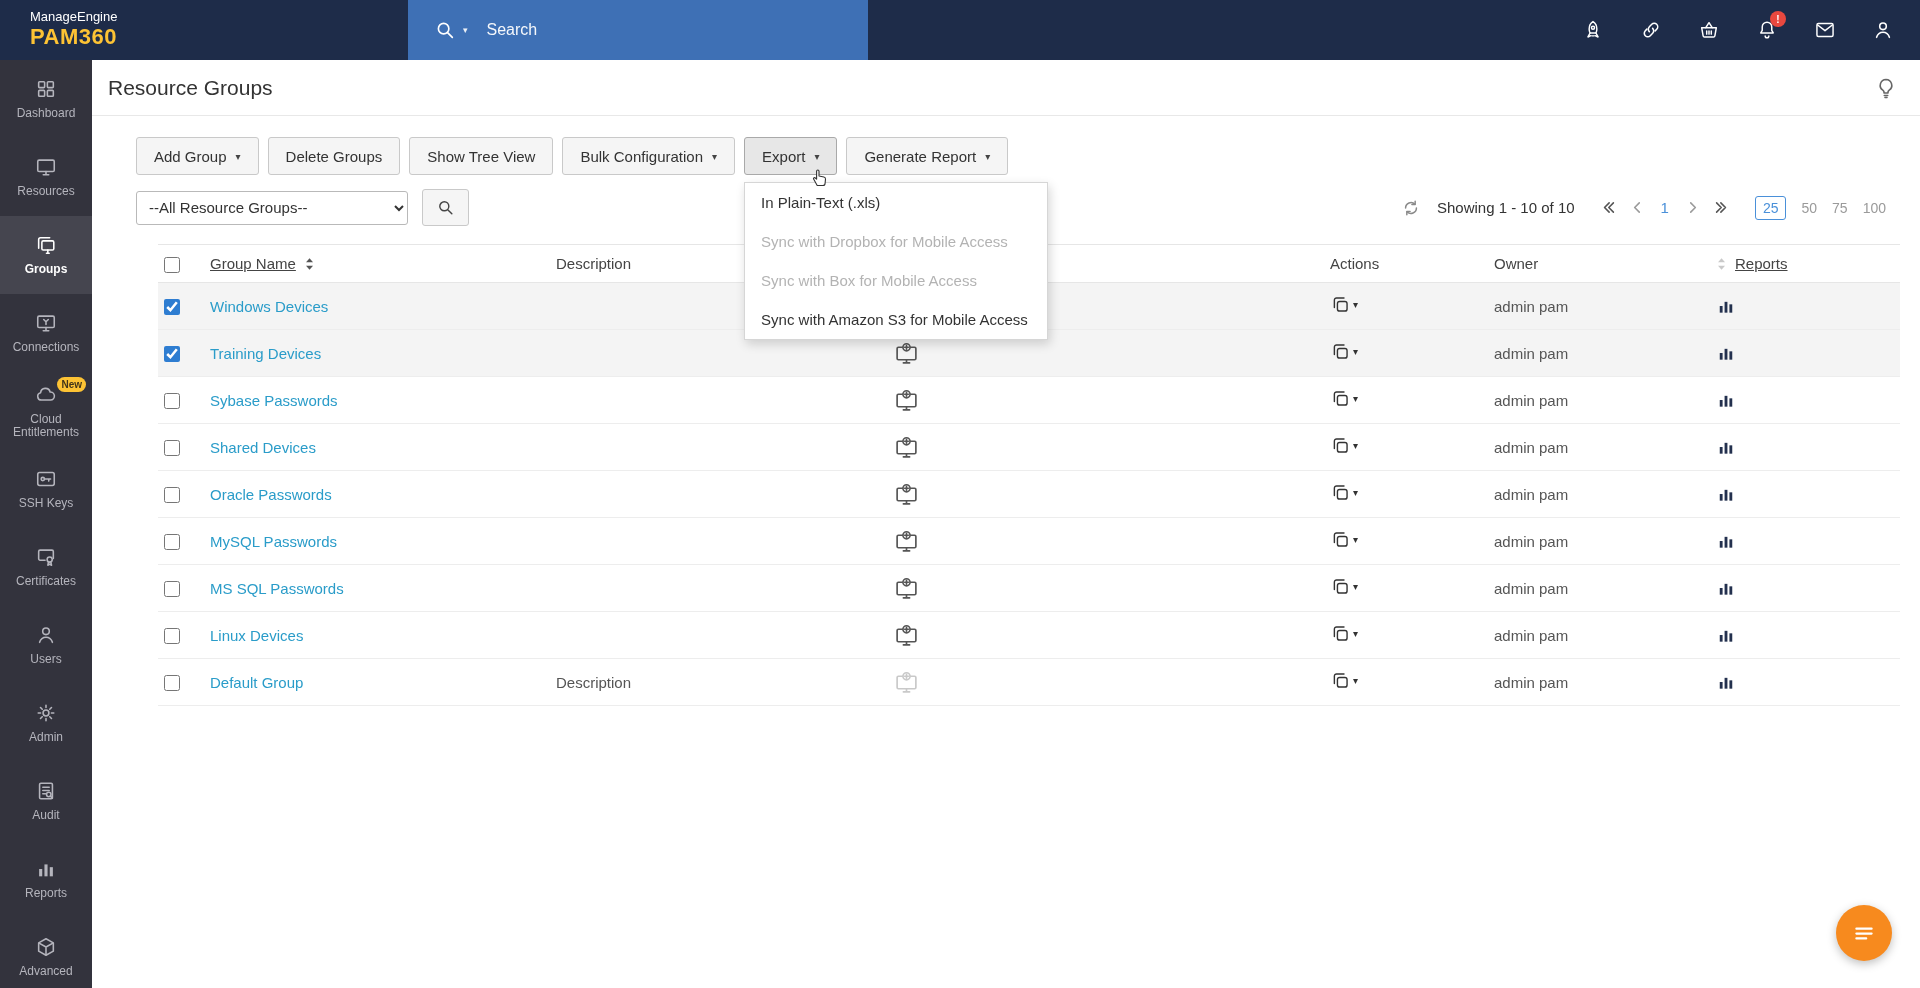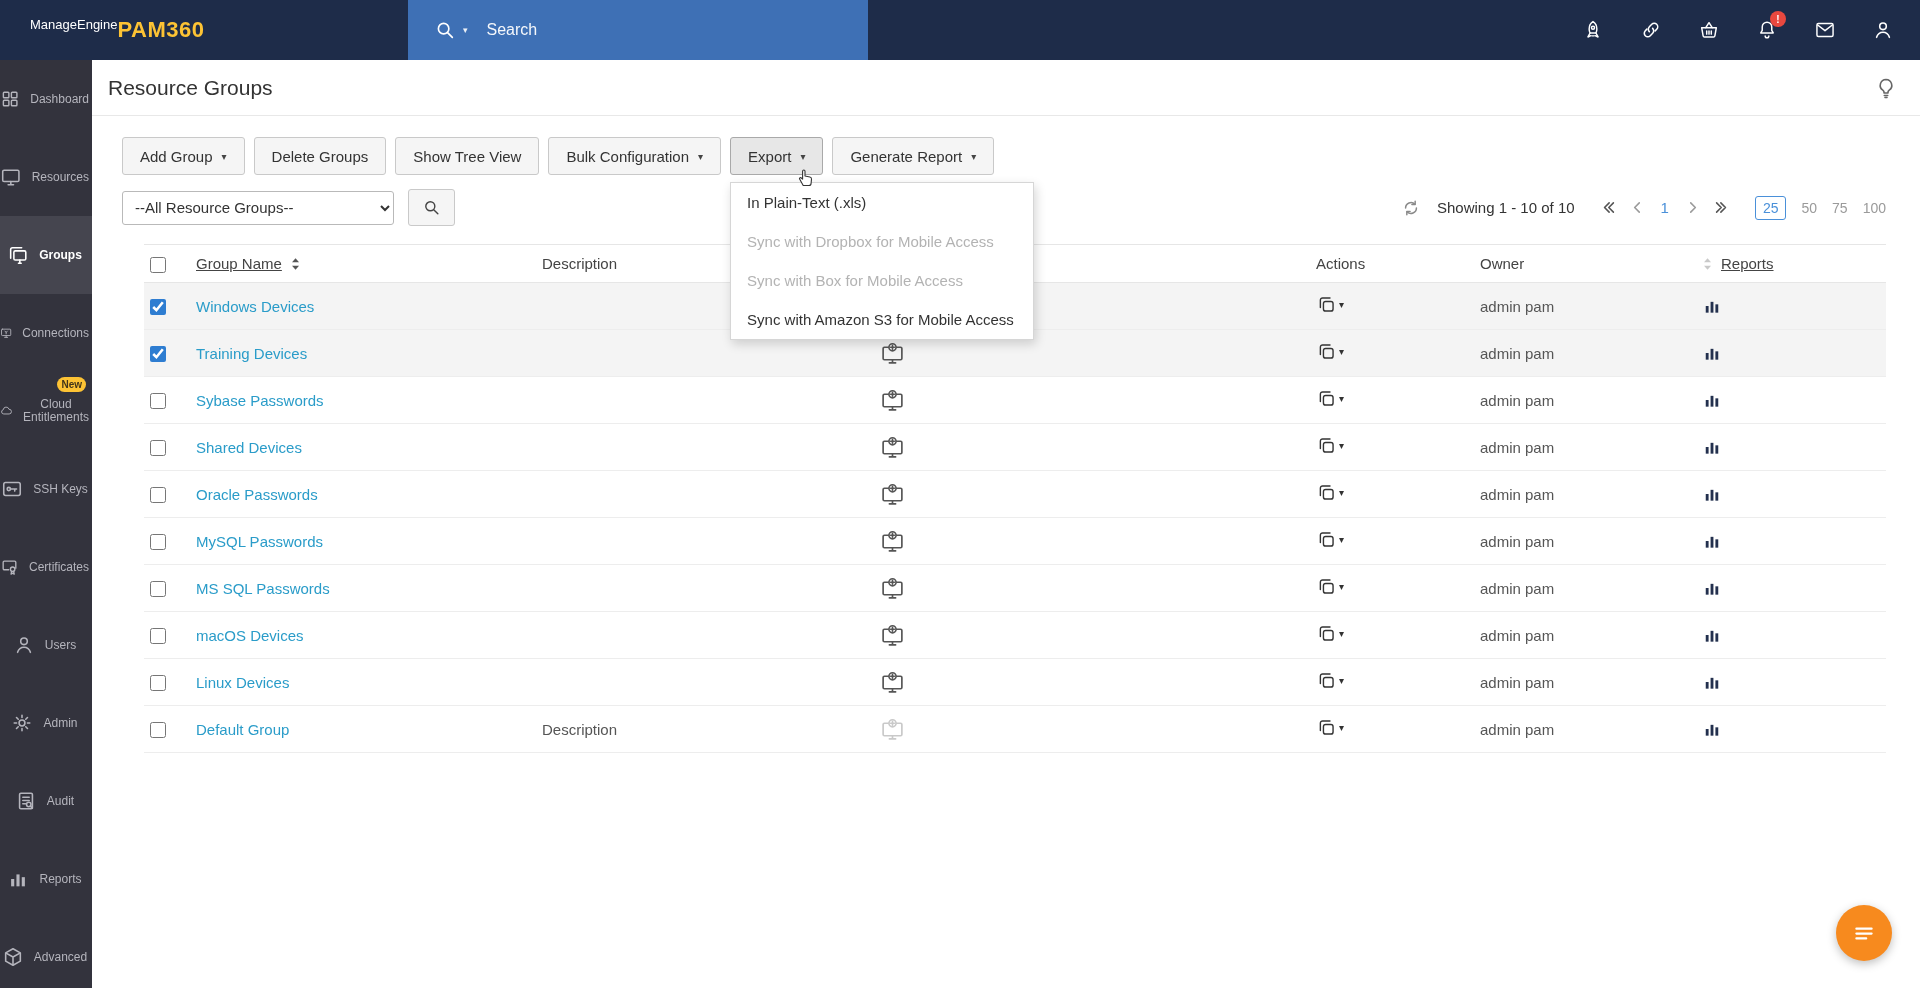--- a/index.html
+++ b/index.html
@@ -12,7 +12,7 @@
 
   
   .topbar { height:60px; background:#1e2c49; display:flex; align-items:center; position:relative; z-index:50; }
-  .brand { padding-left:30px; display:flex; flex-direction:row; line-height:1.12; }
+  .brand { padding-left:30px; display:flex; flex-direction:column; line-height:1.12; }
   .brand .co { color:#fff; font-size:13px; }
   .brand .prod { color:#fdc334; font-size:22px; font-weight:bold; letter-spacing:.5px; }
   .search-block { position:absolute; left:408px; top:0; height:60px; width:460px; background:#3e70b5;

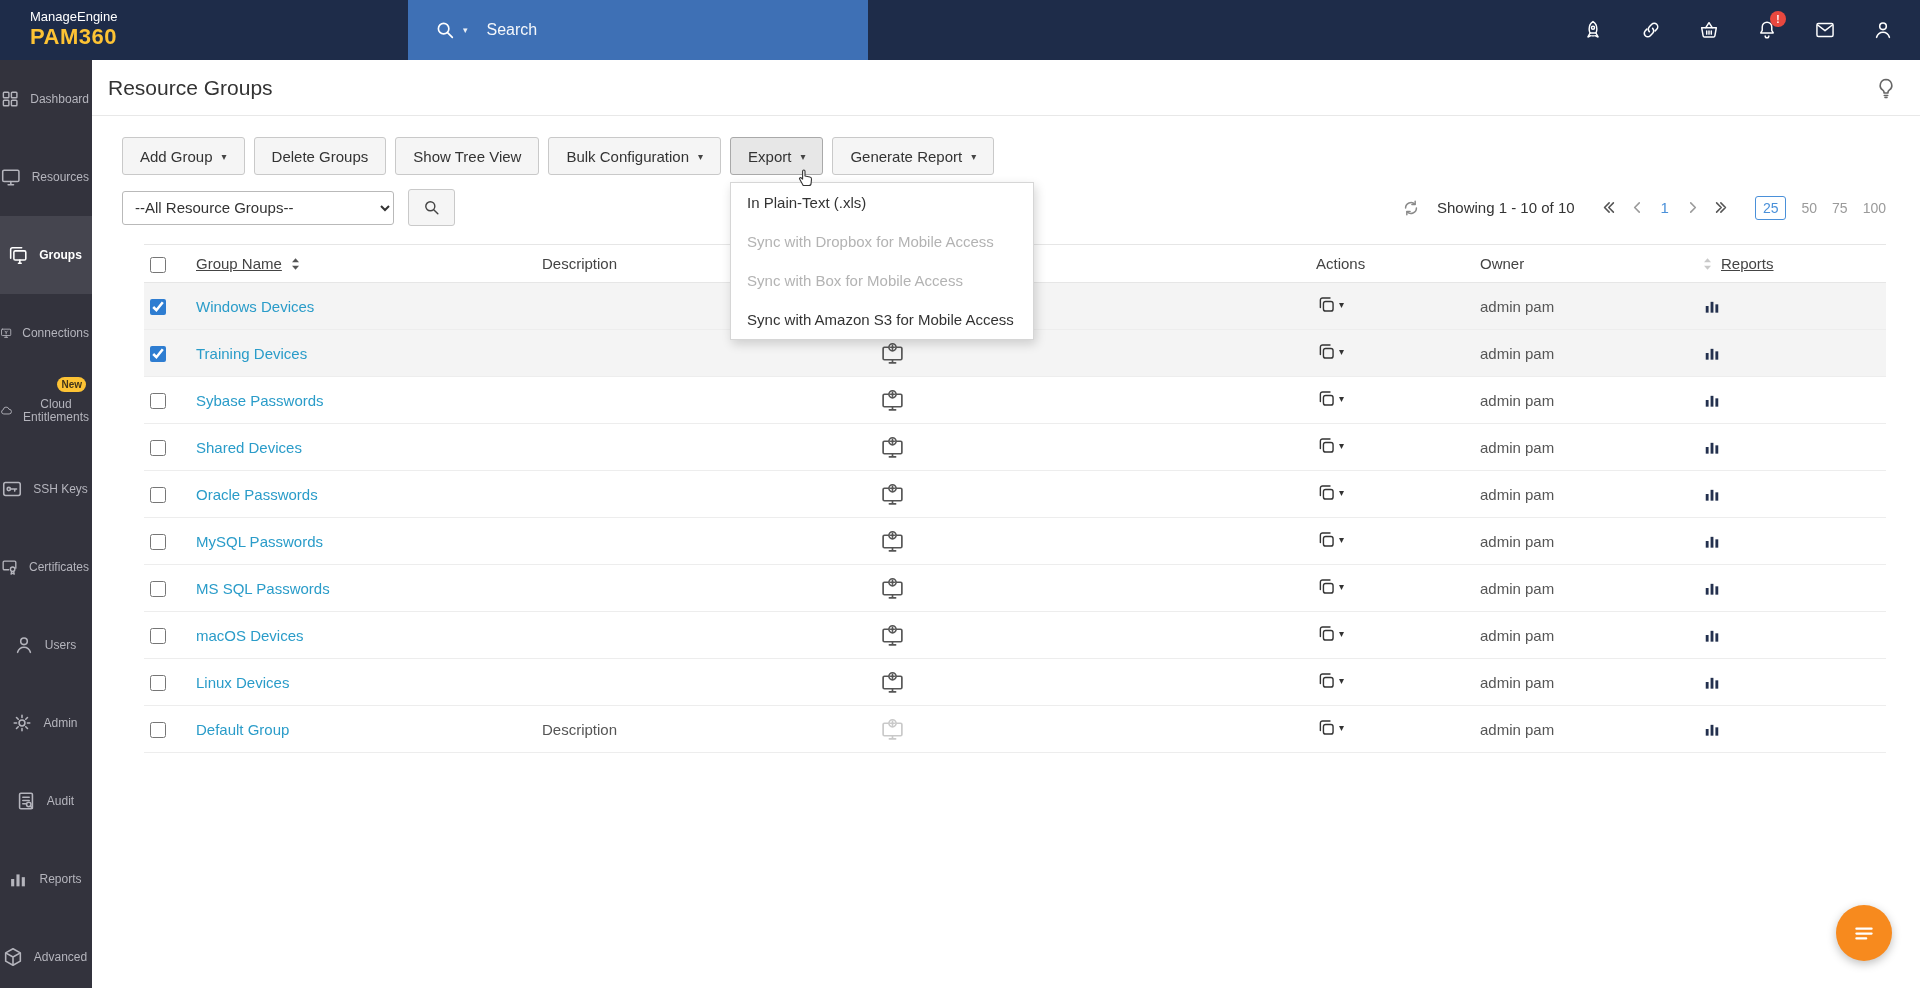--- a/index.html
+++ b/index.html
@@ -30,7 +30,7 @@
   
   .main { display:flex; height:928px; }
   .sidebar { width:92px; flex:0 0 92px; background:#33333d; overflow:hidden; }
-  .side-item { height:78px; display:flex; flex-direction:row; align-items:center; justify-content:center;
+  .side-item { height:78px; display:flex; flex-direction:column; align-items:center; justify-content:center;
     gap:7px; color:#b5b5bd; font-size:12px; position:relative; cursor:pointer; }
   .side-item .lbl { text-align:center; line-height:13px; padding:0 3px; }
   .side-item.active { background:#45454f; color:#fff;font-weight:bold; }

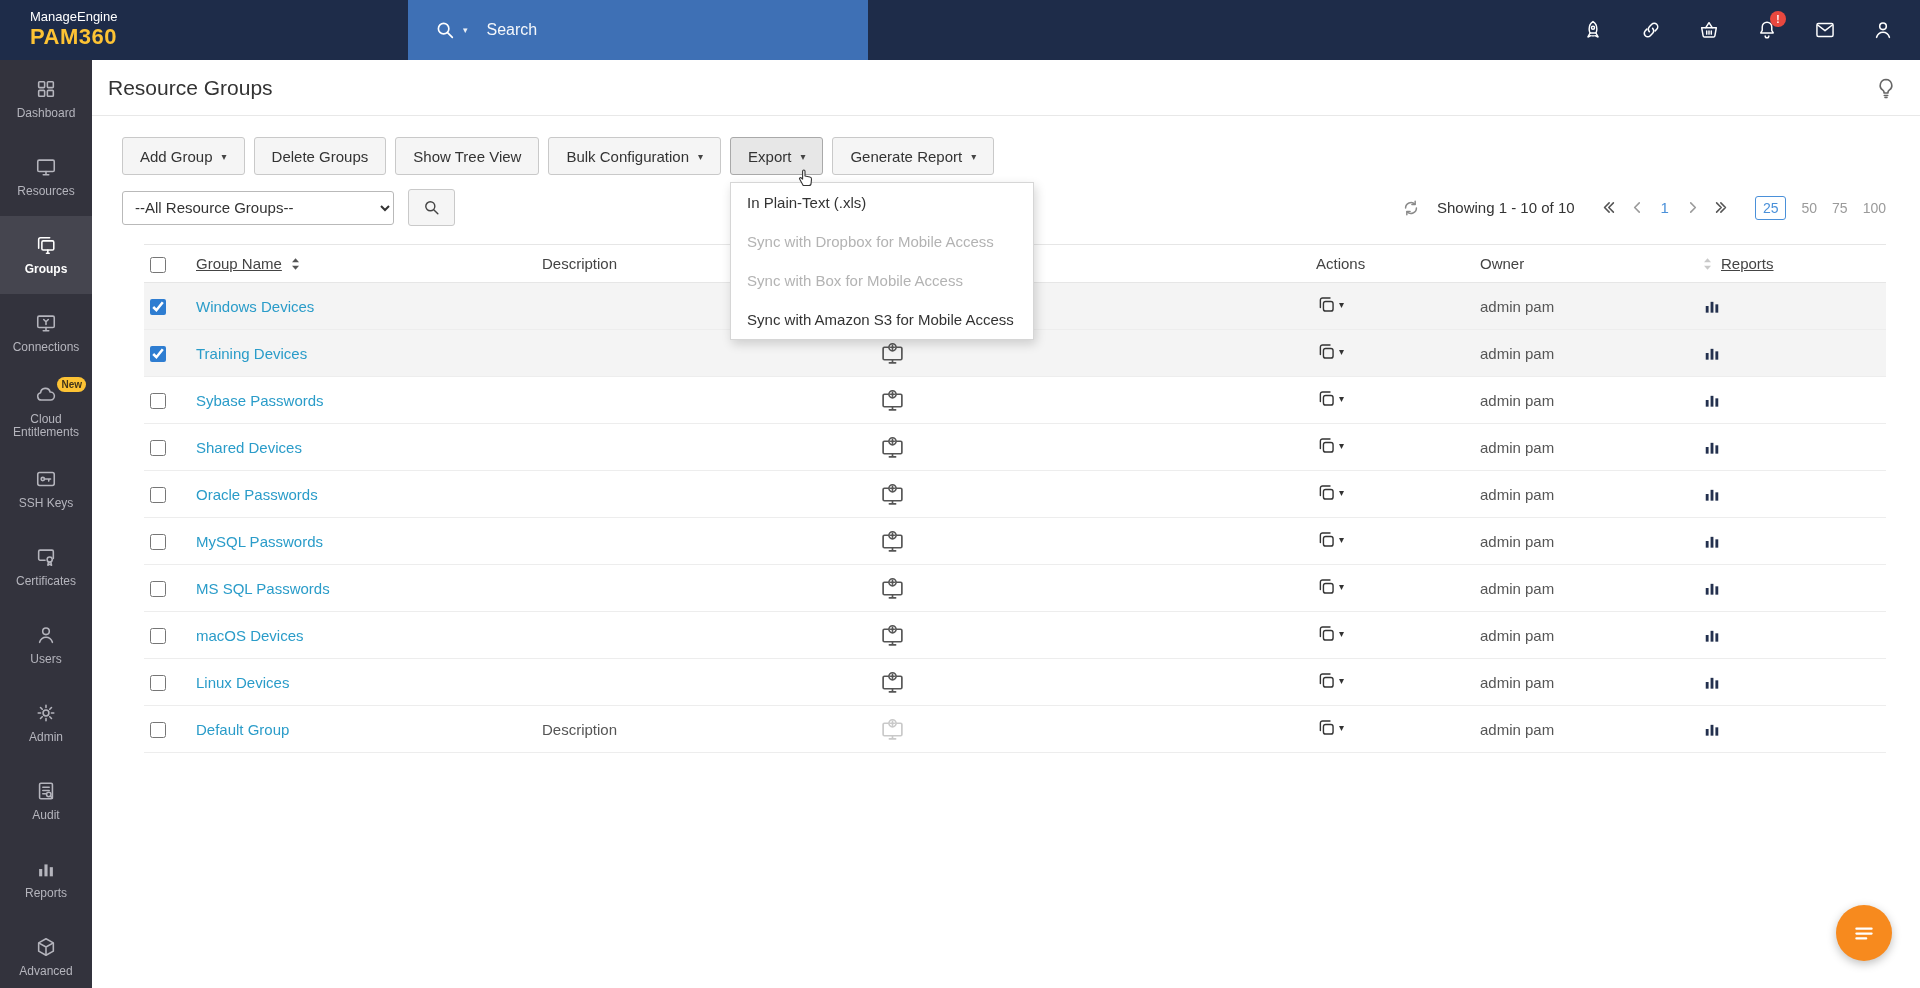--- a/index.html
+++ b/index.html
@@ -42,7 +42,7 @@
   .page-header { height:56px; border-bottom:1px solid #e8e8e8; display:flex; align-items:center; padding:0 22px 0 16px; }
   .page-title { font-size:21px; color:#333; }
   .bulb { margin-left:auto; color:#666; width:24px; height:24px; cursor:pointer; }
-  .body-area { padding:0 34px 0 30px; }
+  .body-area { padding:0 34px 0 44px; }
 
   
   .toolbar { margin-top:21px; display:flex; gap:9px; align-items:flex-start; }

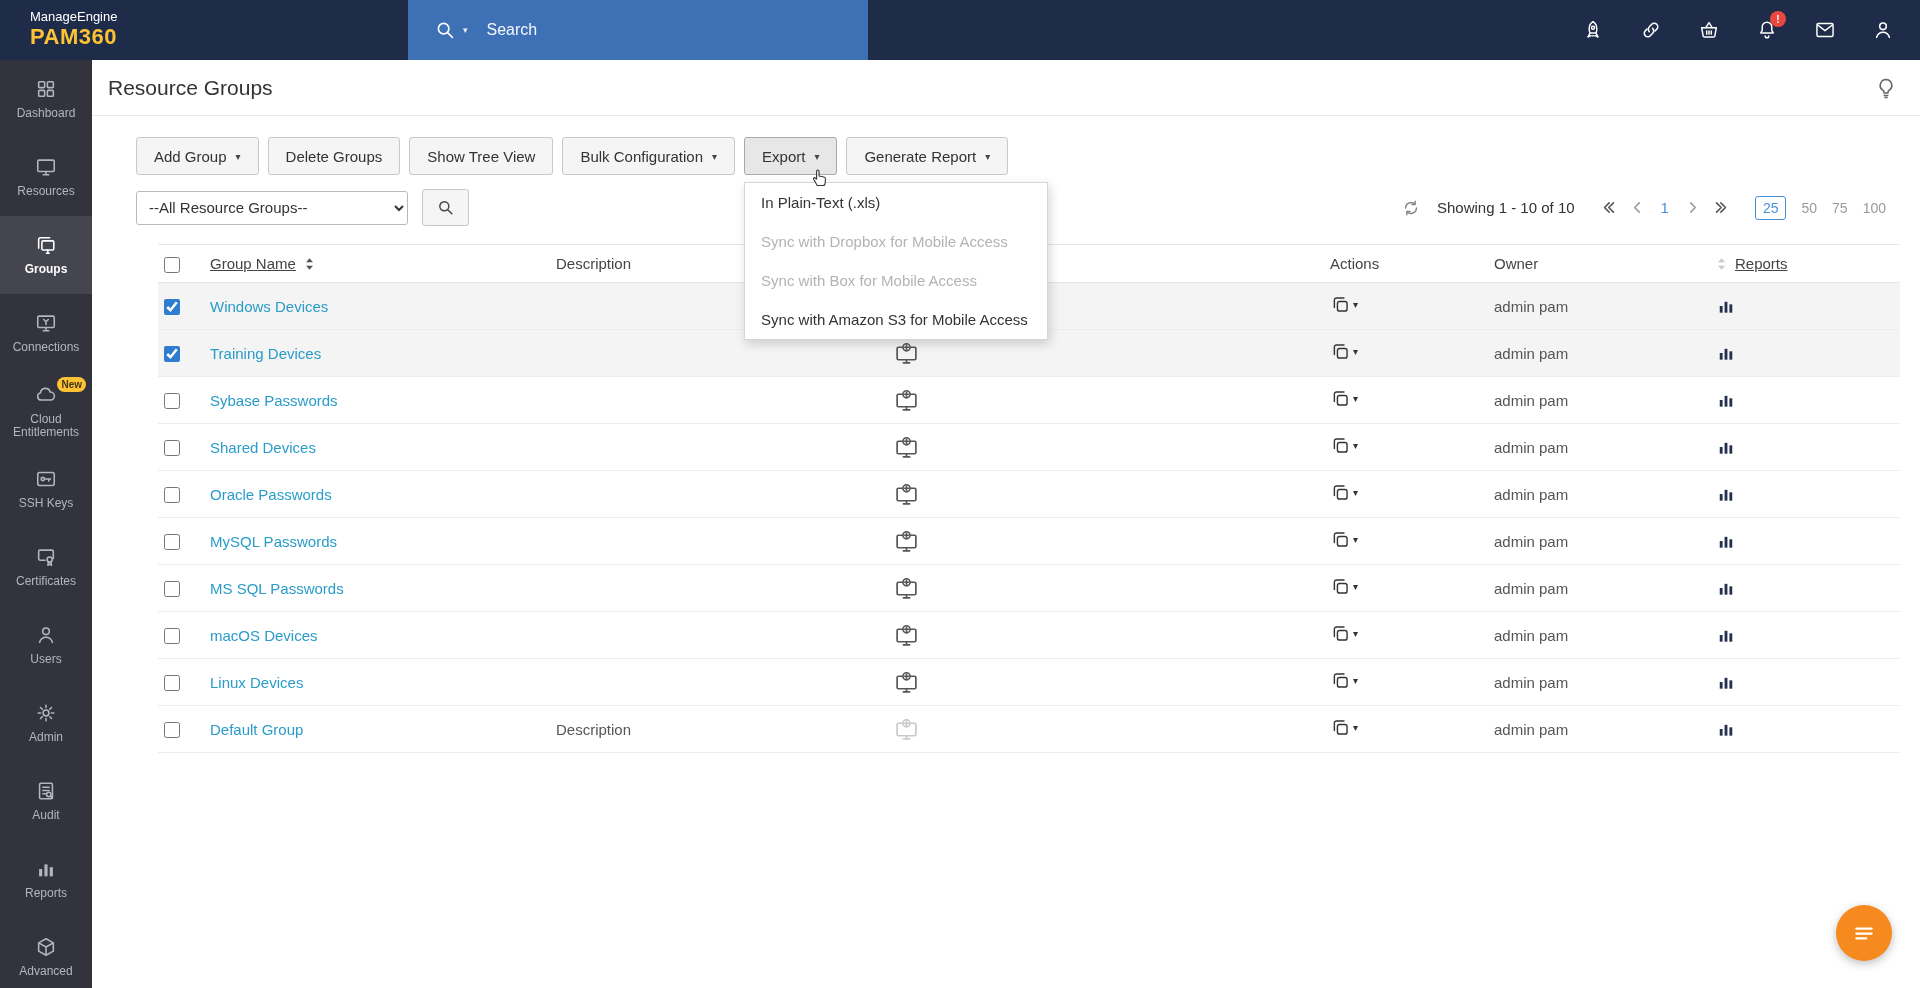--- a/index.html
+++ b/index.html
@@ -651,25 +651,6 @@
           </tr>
           <tr>
             <td class="c-check"><input type="checkbox" class="cb" style=""></td>
-            <td><a class="link">macOS Devices</a></td>
-            <td></td>
-            <td class="c-add"><svg class="addico">
-                  <use href="#s-monadd"></use>
-                </svg></td>
-            <td></td>
-            <td class="pad-act"><span class="act-wrap">
-                  <svg>
-                    <use href="#s-actions"></use>
-                  </svg>
-                  <span class="acaret">▾</span>
-                </span></td>
-            <td>admin pam</td>
-            <td class="pad-rep"><svg class="repico">
-                  <use href="#s-bars"></use>
-                </svg></td>
-          </tr>
-          <tr>
-            <td class="c-check"><input type="checkbox" class="cb" style=""></td>
             <td><a class="link">Linux Devices</a></td>
             <td></td>
             <td class="c-add"><svg class="addico">

